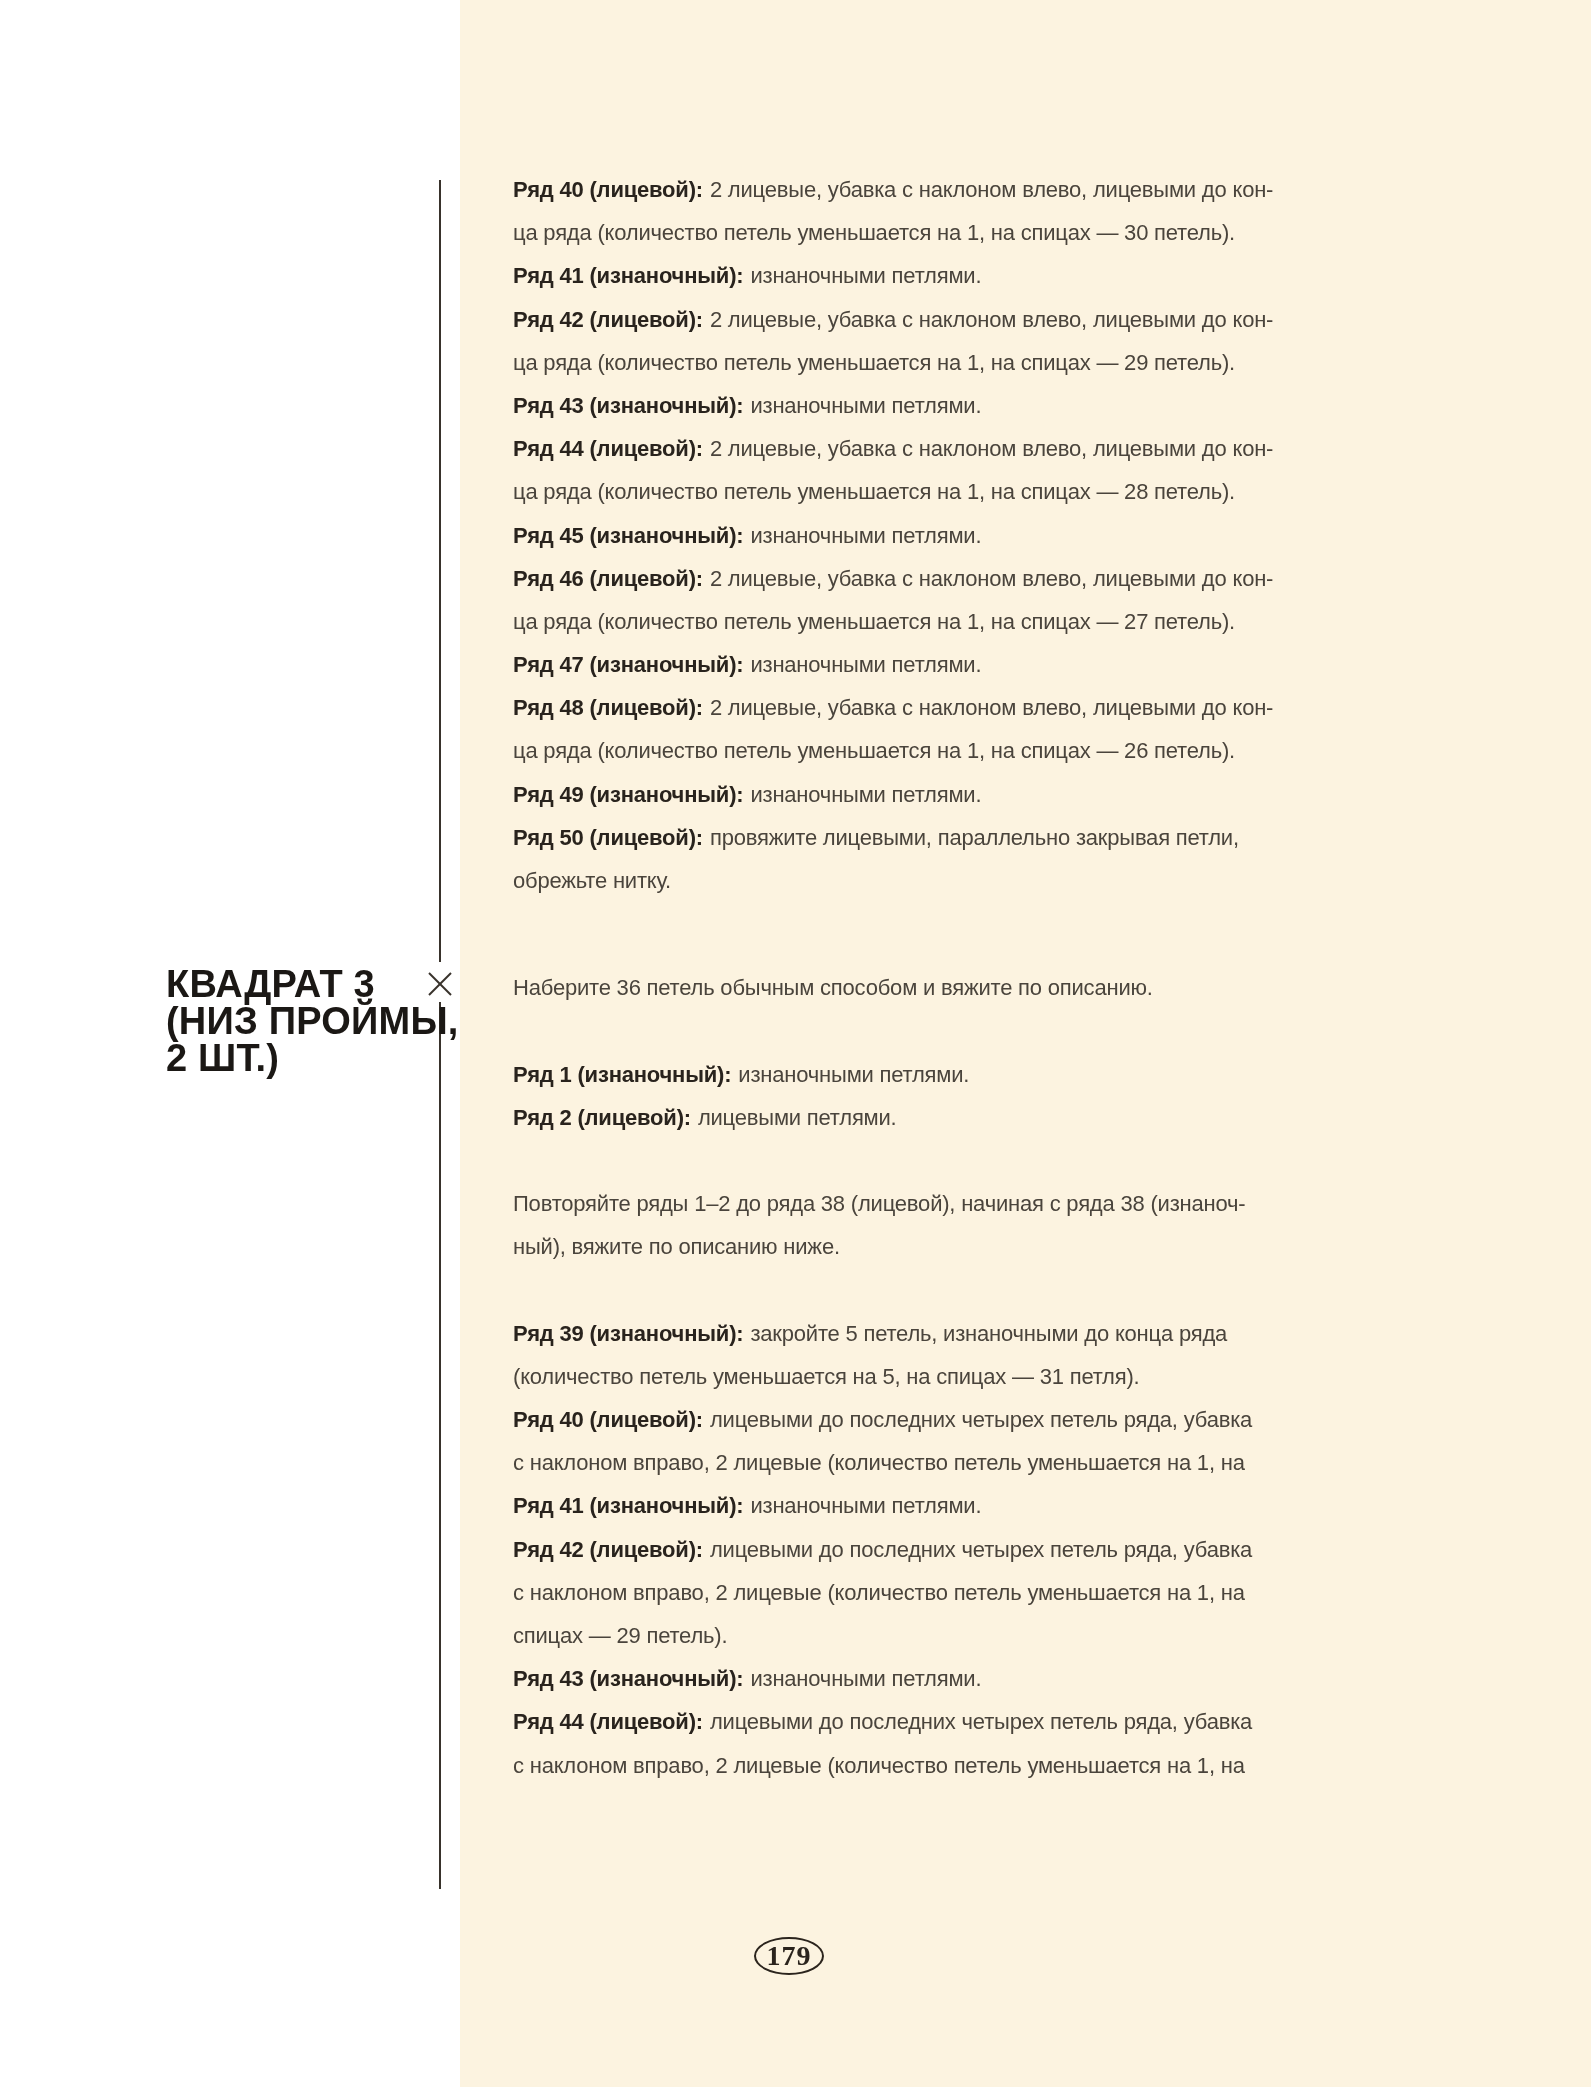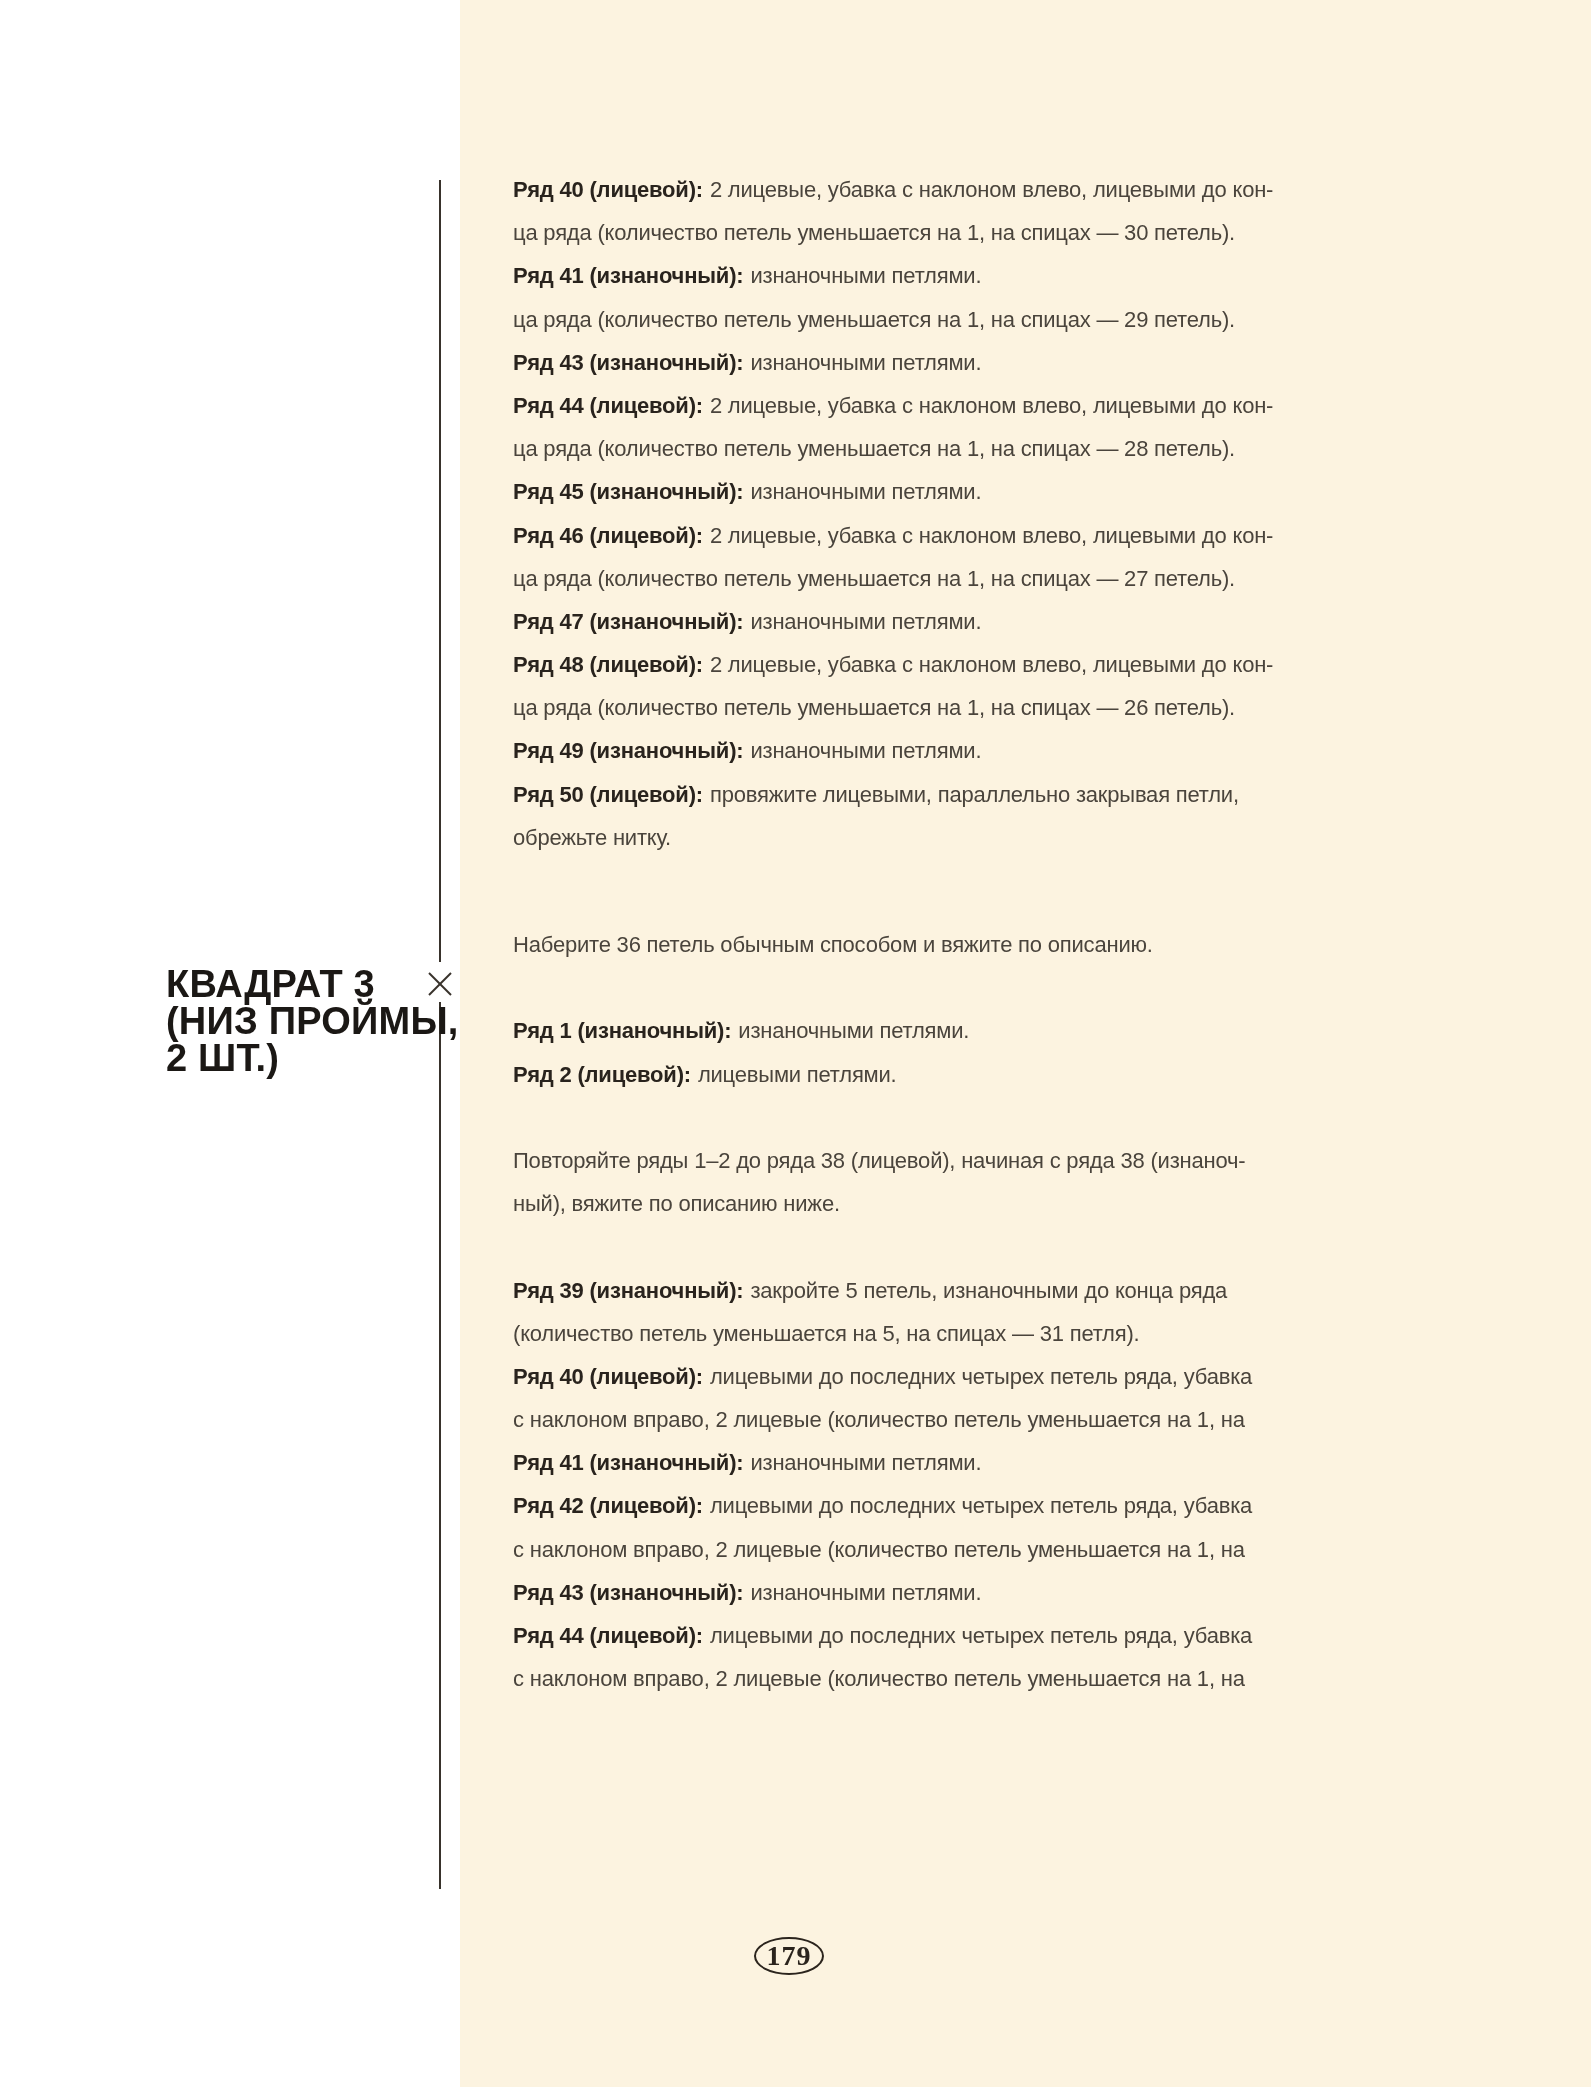--- a/index.html
+++ b/index.html
@@ -62,6 +62,7 @@
   <div class="line"><b>Ряд 40 (лицевой):</b><span>2 лицевые, убавка с наклоном влево, лицевыми до кон-</span></div>
   <div class="line"><span>ца ряда (количество петель уменьшается на 1, на спицах — 30 петель).</span></div>
   <div class="line"><b>Ряд 41 (изнаночный):</b><span>изнаночными петлями.</span></div>
+  <div class="line"><b>Ряд 42 (лицевой):</b><span>2 лицевые, убавка с наклоном влево, лицевыми до кон-</span></div>
   <div class="line"><span>ца ряда (количество петель уменьшается на 1, на спицах — 29 петель).</span></div>
   <div class="line"><b>Ряд 43 (изнаночный):</b><span>изнаночными петлями.</span></div>
   <div class="line"><b>Ряд 44 (лицевой):</b><span>2 лицевые, убавка с наклоном влево, лицевыми до кон-</span></div>

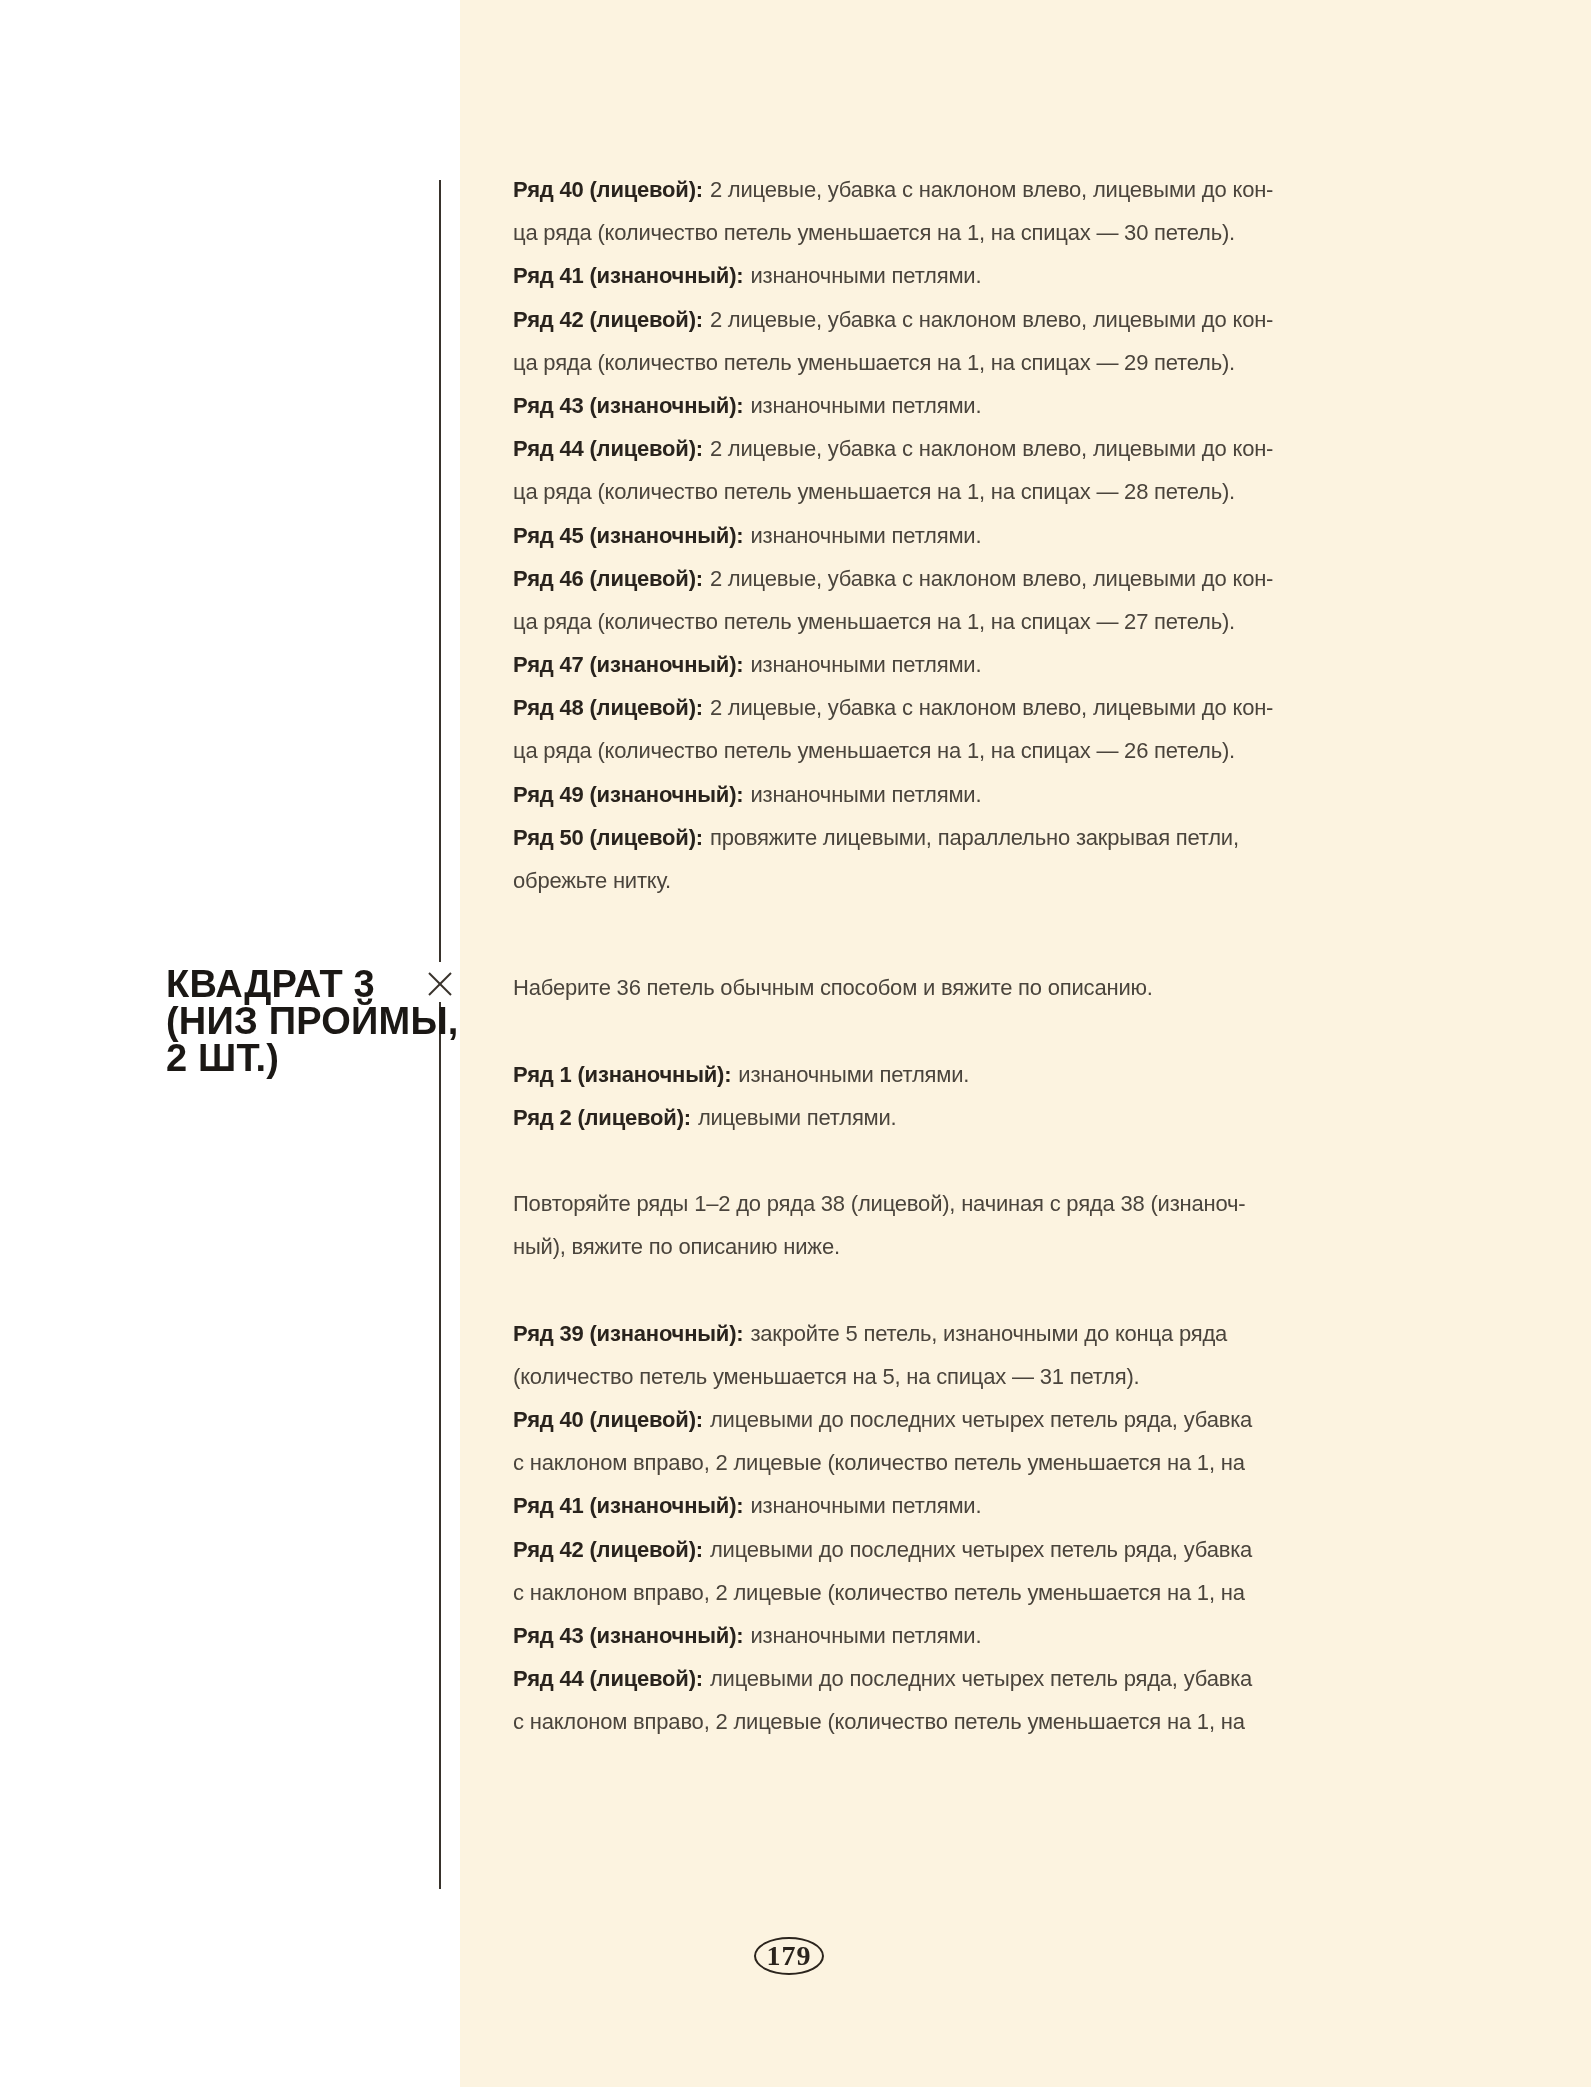--- a/index.html
+++ b/index.html
@@ -94,6 +94,7 @@
   <div class="line"><b>Ряд 41 (изнаночный):</b><span>изнаночными петлями.</span></div>
   <div class="line"><b>Ряд 42 (лицевой):</b><span>лицевыми до последних четырех петель ряда, убавка</span></div>
   <div class="line"><span>с наклоном вправо, 2 лицевые (количество петель уменьшается на 1, на</span></div>
+  <div class="line"><span>спицах — 29 петель).</span></div>
   <div class="line"><b>Ряд 43 (изнаночный):</b><span>изнаночными петлями.</span></div>
   <div class="line"><b>Ряд 44 (лицевой):</b><span>лицевыми до последних четырех петель ряда, убавка</span></div>
   <div class="line"><span>с наклоном вправо, 2 лицевые (количество петель уменьшается на 1, на</span></div>

